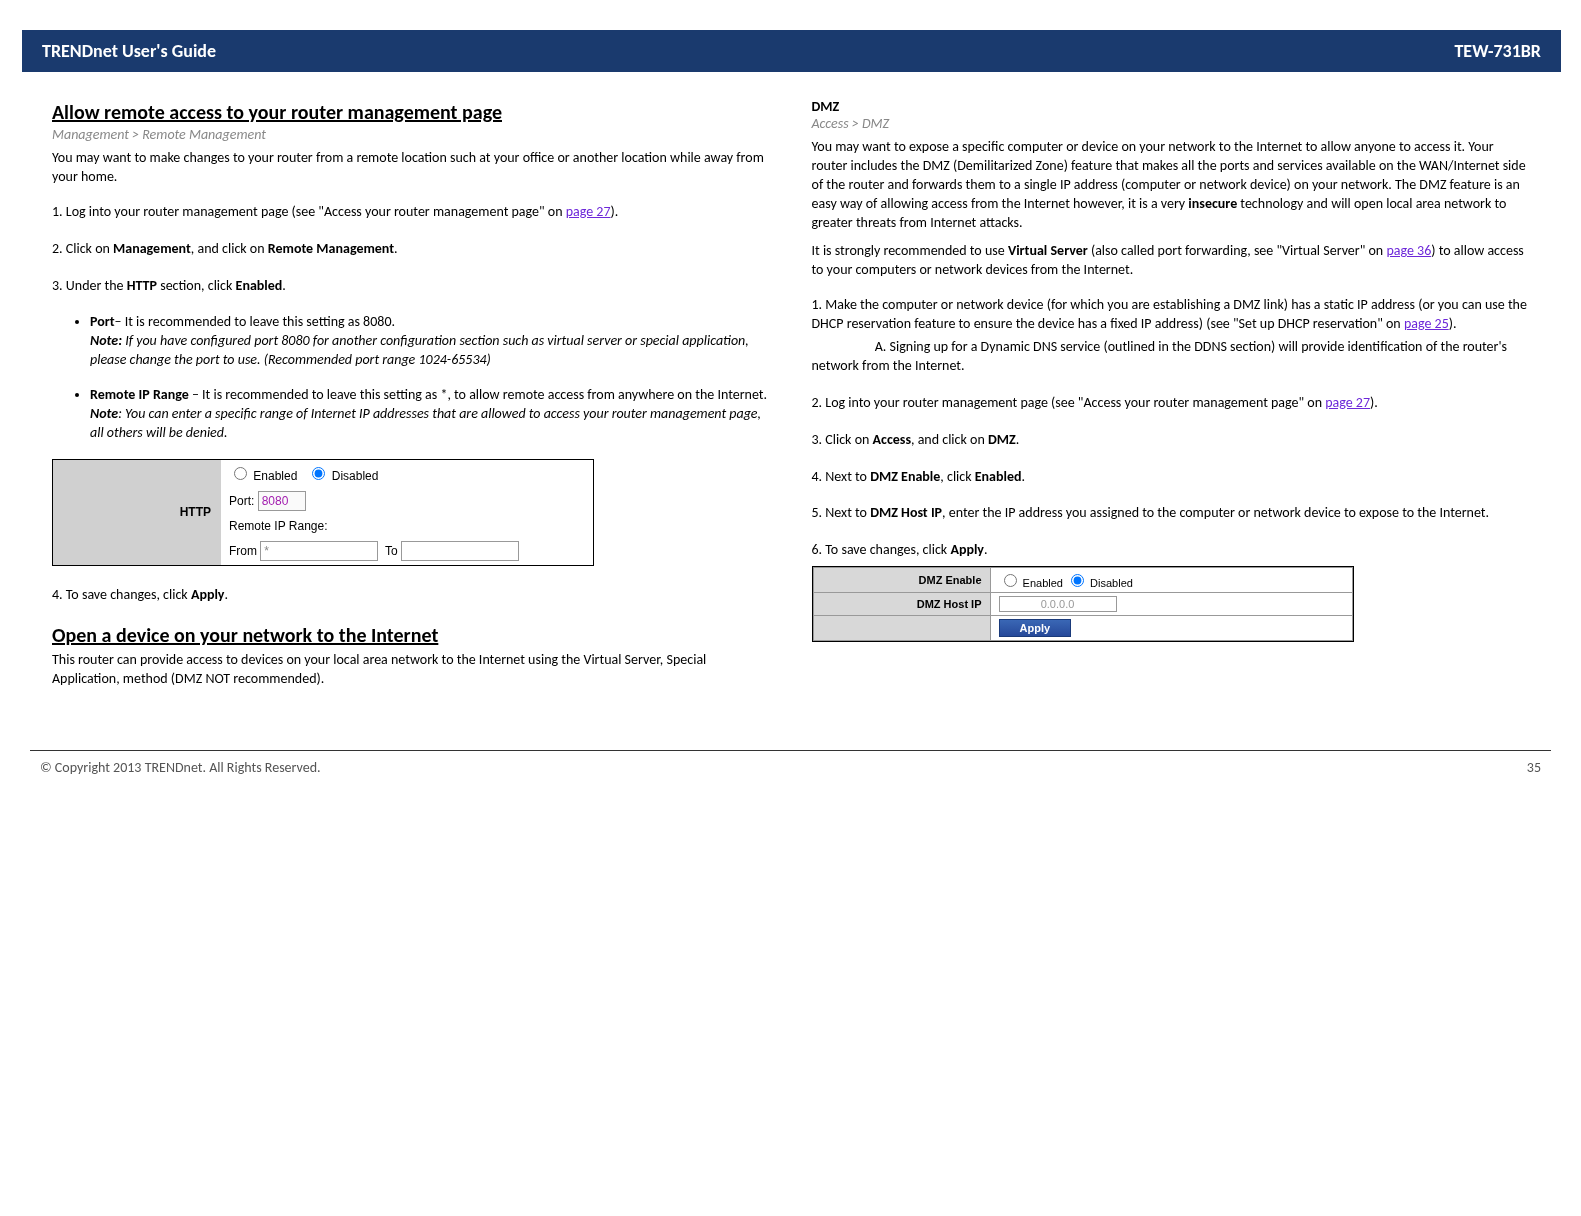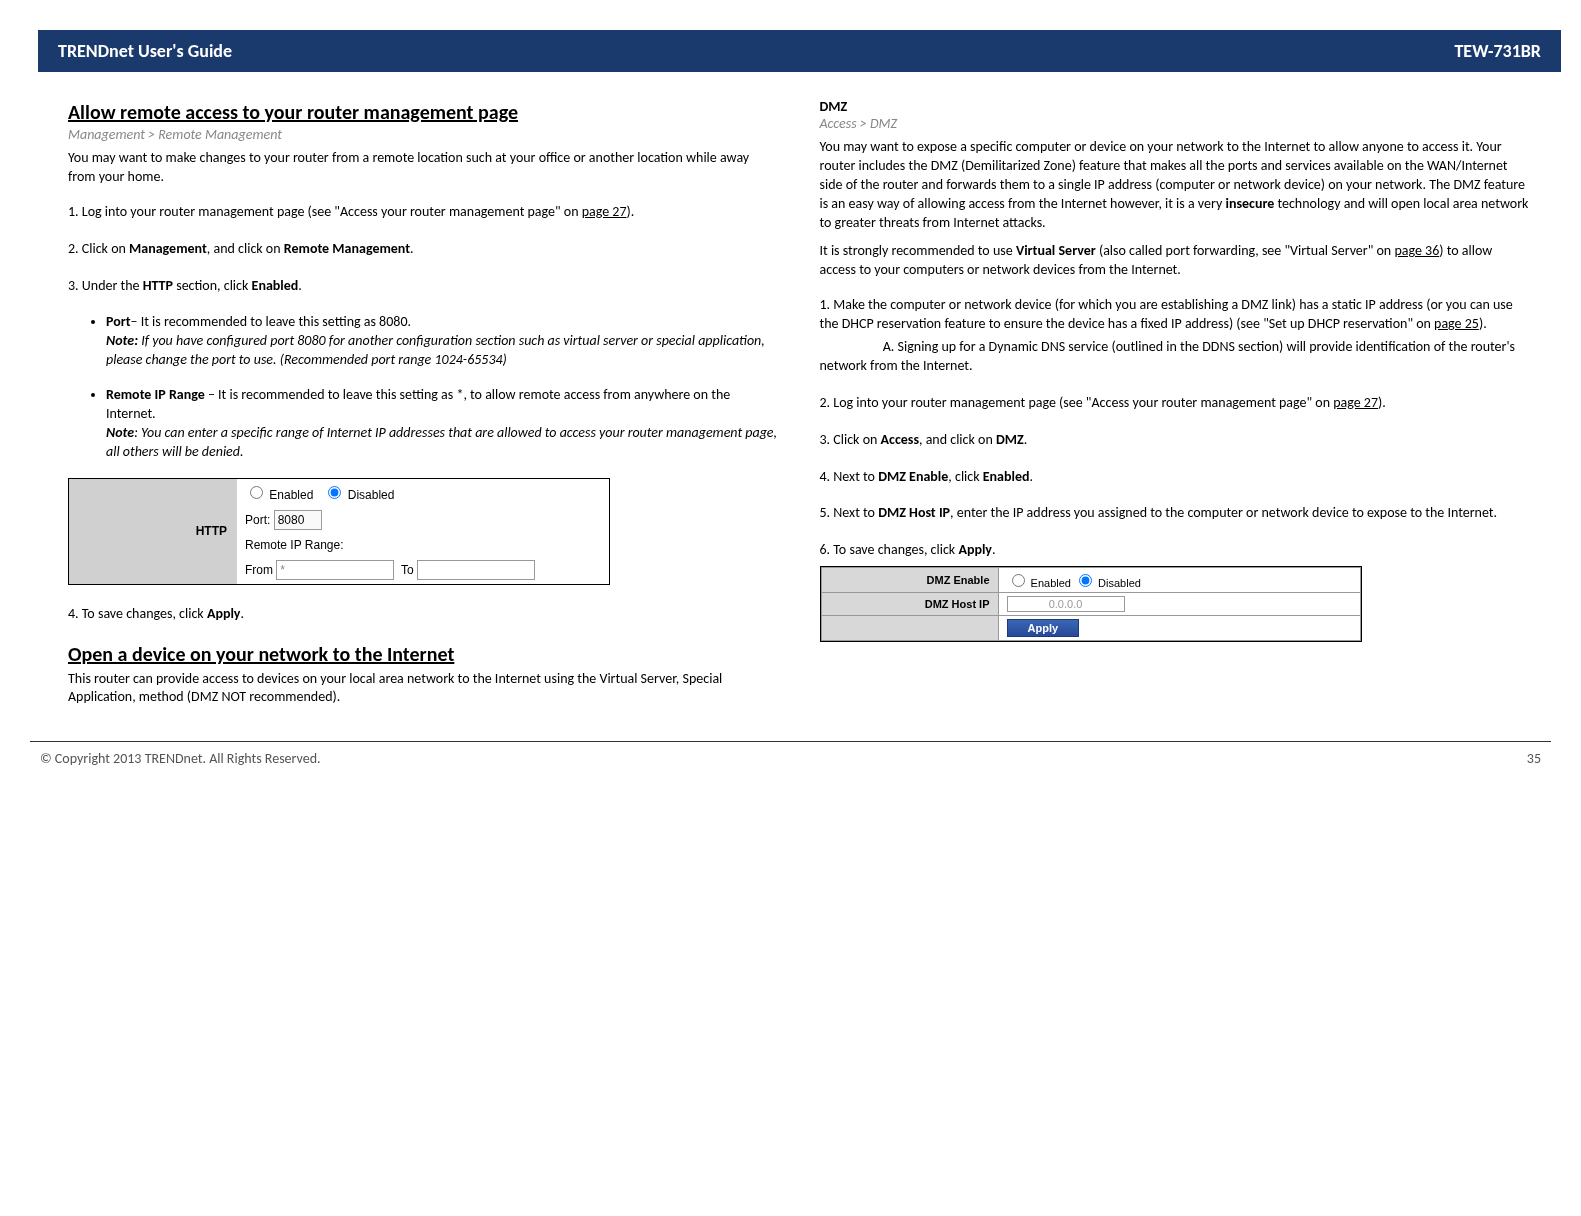--- a/index.html
+++ b/index.html
@@ -12,7 +12,7 @@
     width: 1581px;
   }
   .page {
-    padding: 0 30px 0 48px;
+    padding: 0 30px 0 32px;
     box-sizing: border-box;
   }
   .header-bar {

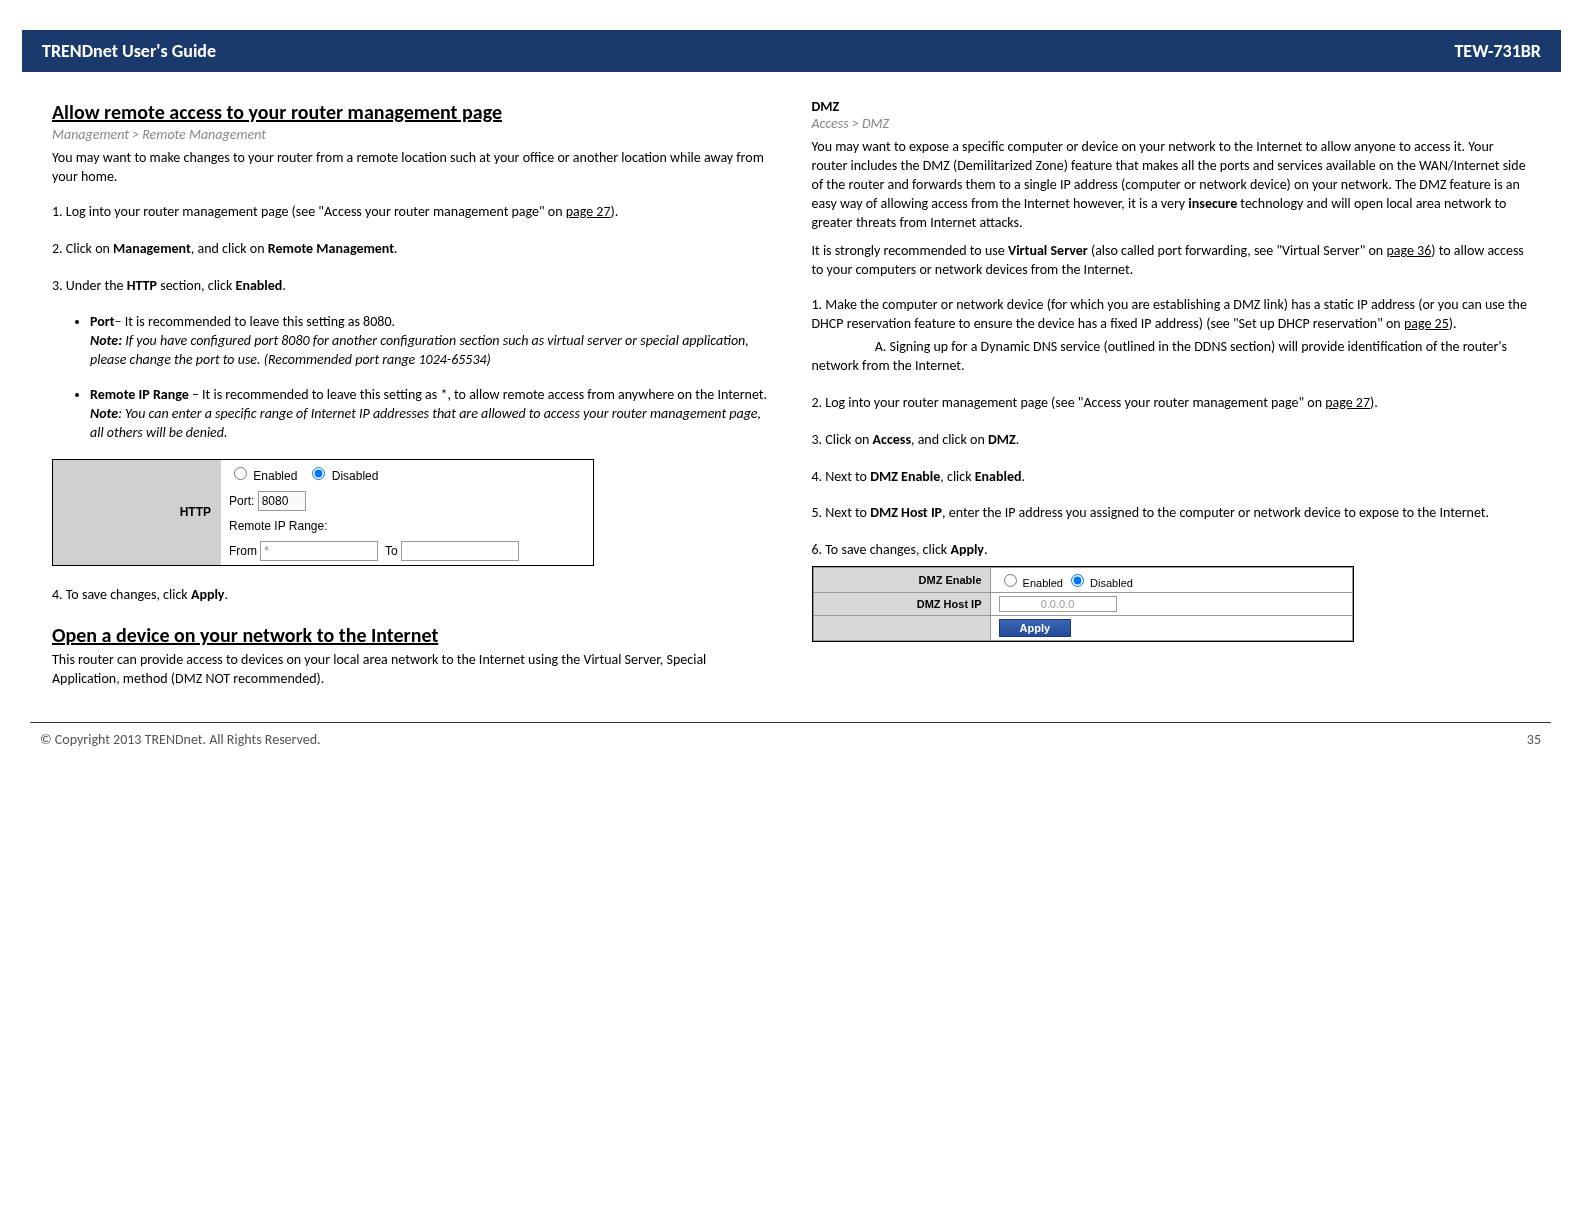--- a/index.html
+++ b/index.html
@@ -55,7 +55,7 @@
   }
   p { margin: 4px 0 16px 0; line-height: 1.35; }
   .step { margin: 4px 0 18px 0; line-height: 1.35; }
-  .link { color: #000000; }
+  .link { color: #6d28d9; }
   ul { margin: 4px 0 16px 0; padding-left: 38px; }
   li { margin-bottom: 16px; line-height: 1.35; }
   .bold { font-weight: bold; }

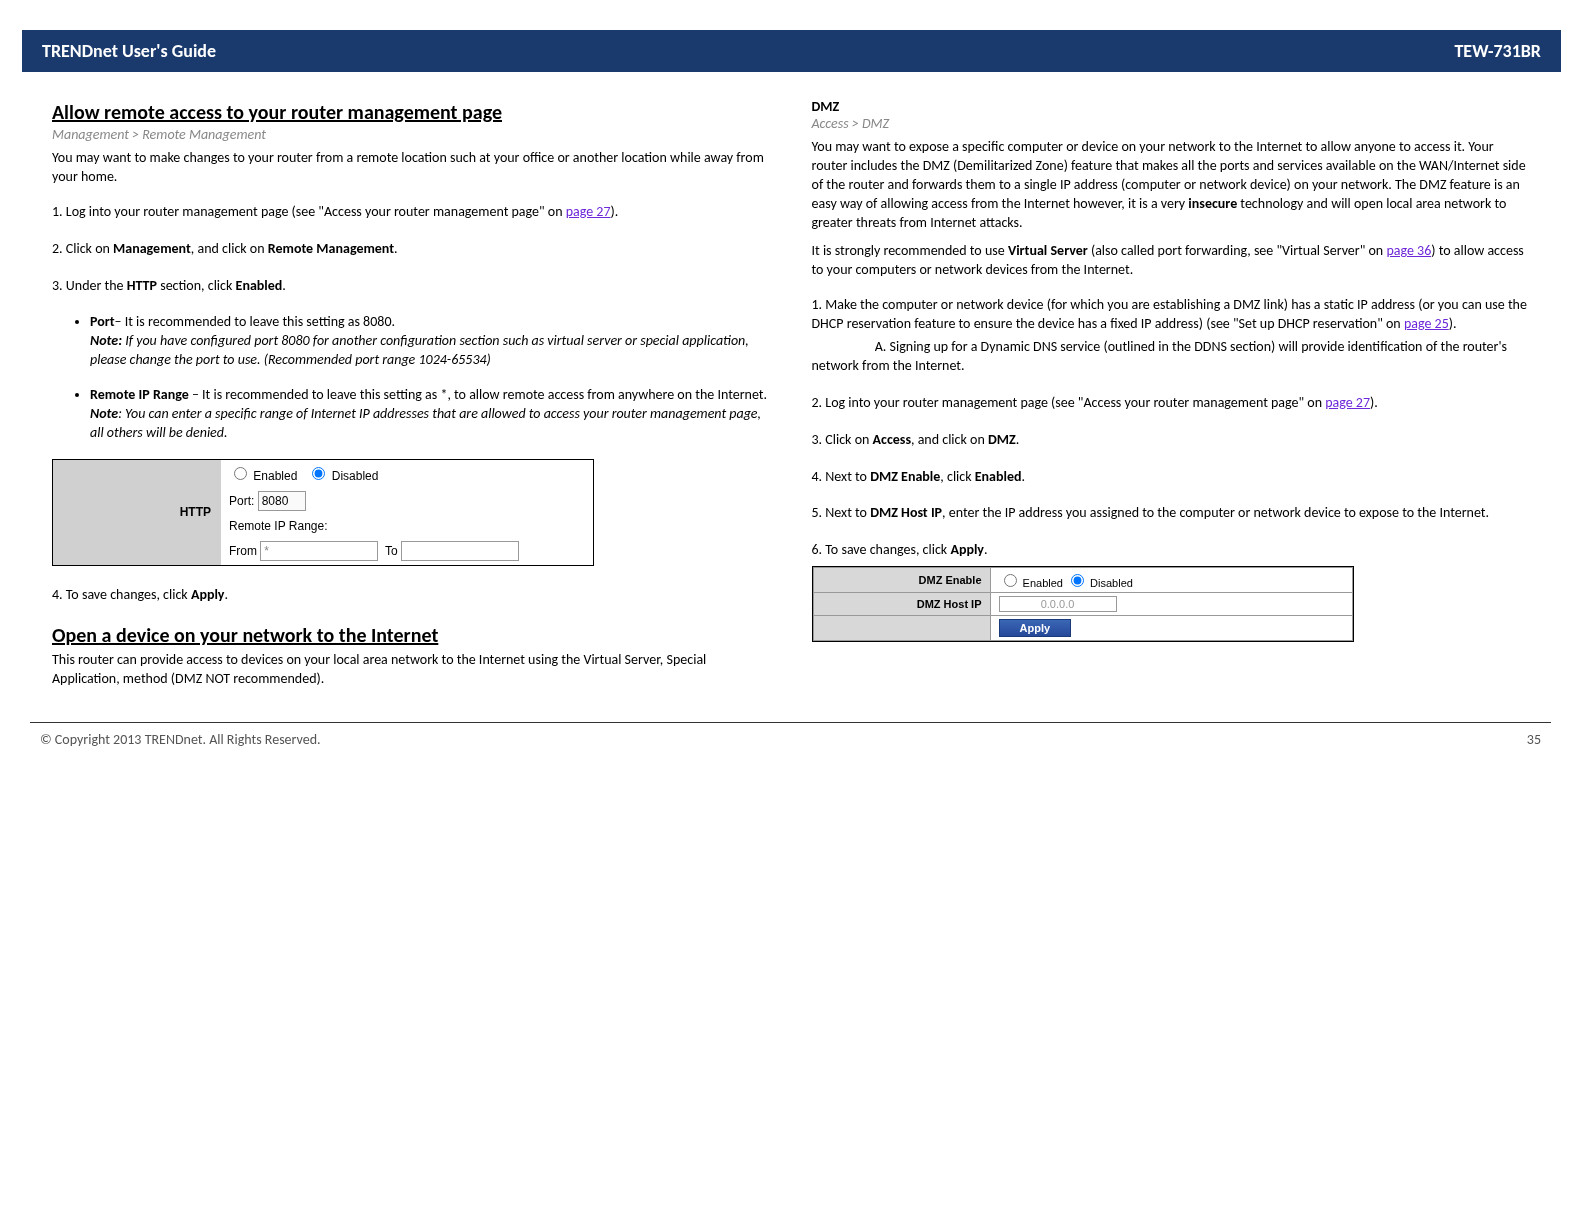--- a/index.html
+++ b/index.html
@@ -85,7 +85,7 @@
     padding: 1px 3px;
     height: 16px;
   }
-  .http-box .port-in { width: 40px; color:#000000; }
+  .http-box .port-in { width: 40px; color:#a21caf; }
   .http-box .range-in { width: 110px; }
 
   

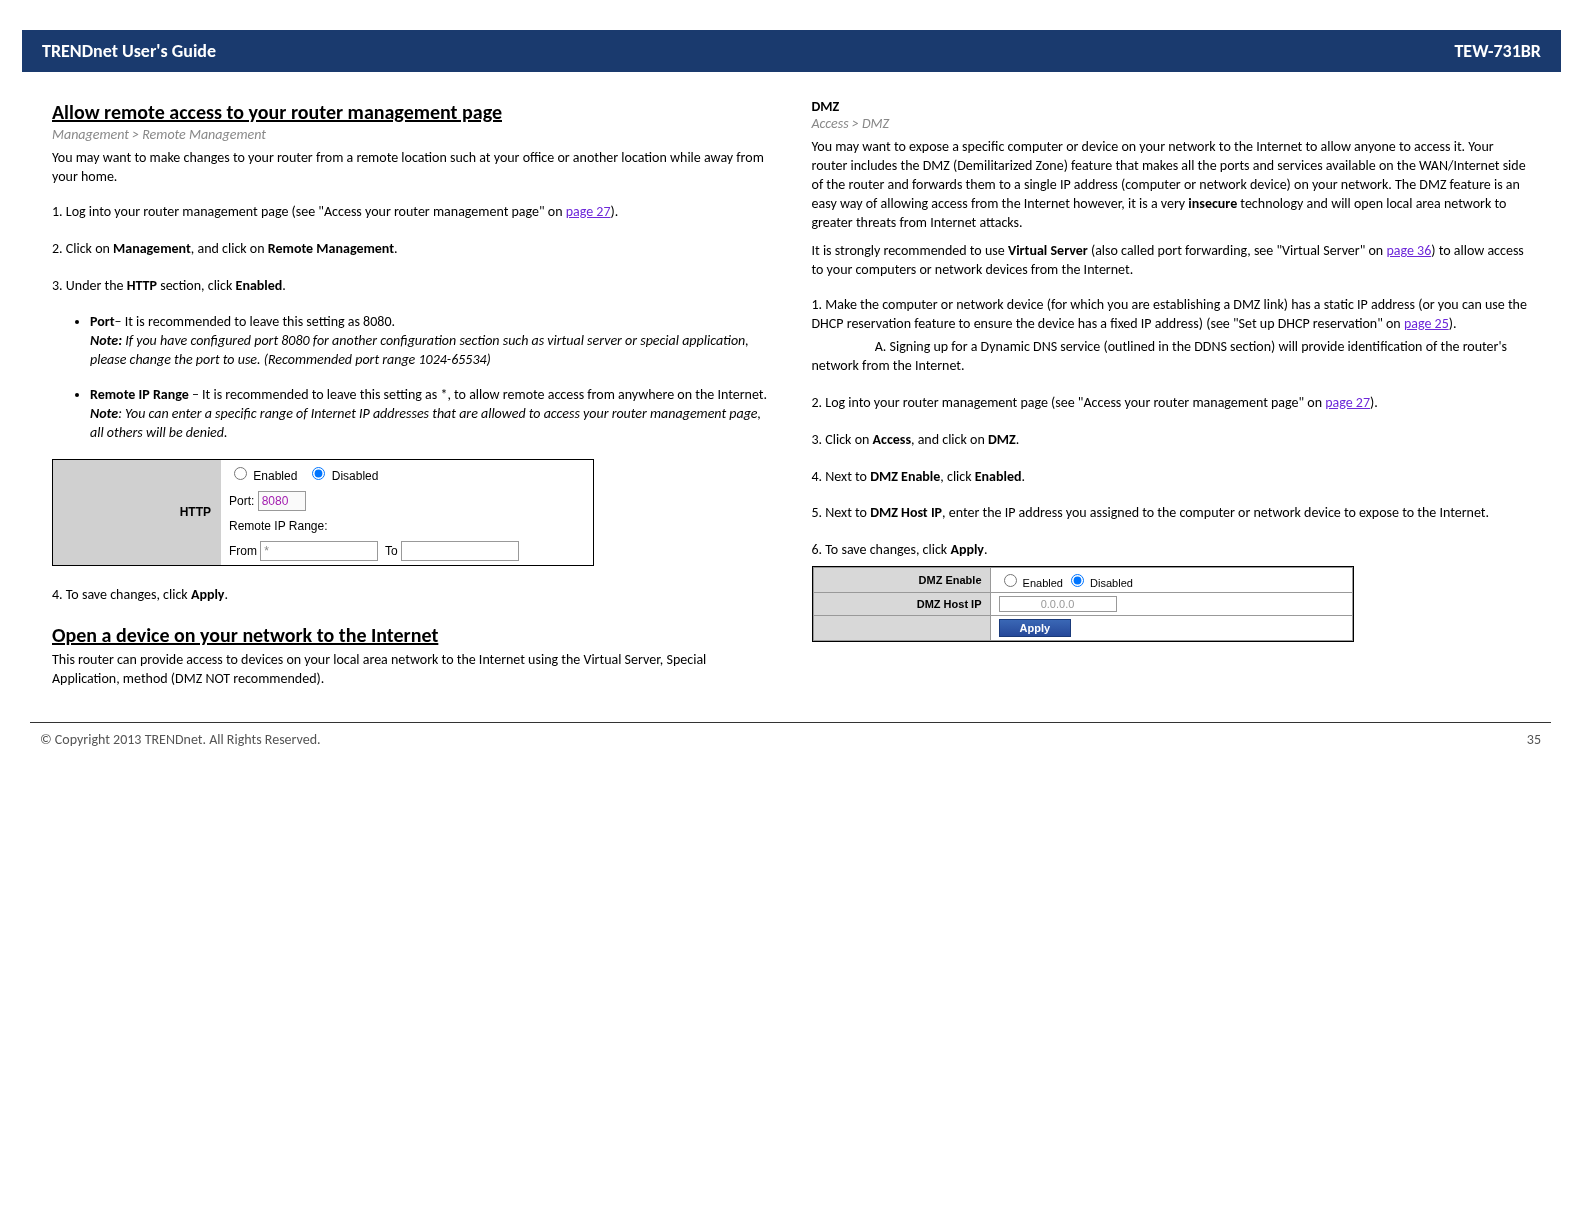--- a/index.html
+++ b/index.html
@@ -126,7 +126,7 @@
 
   .footer {
     border-top: 1.5px solid #333;
-    margin: 18px 30px 0 30px;
+    margin: 46px 30px 0 30px;
     padding: 8px 10px 20px 10px;
     display: flex;
     justify-content: space-between;

